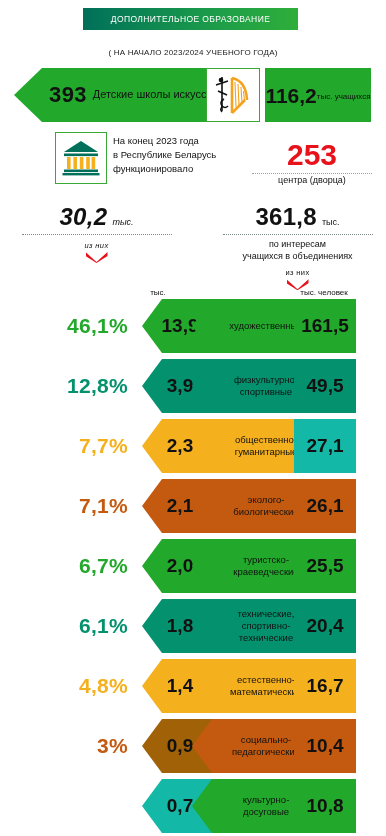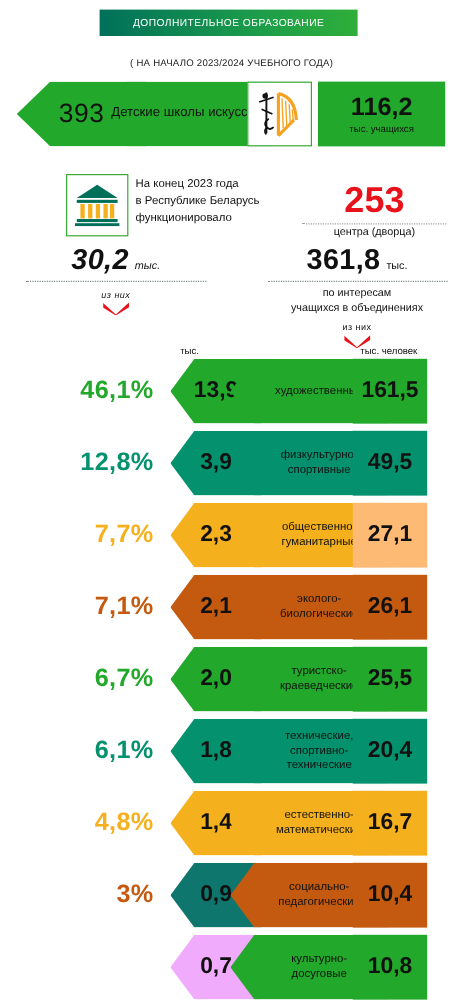--- a/index.html
+++ b/index.html
@@ -34,7 +34,7 @@
     clip-path:polygon(28px 0,108px 0,108px 54px,28px 54px,0 27px);
     display:flex;align-items:center;justify-content:center;
   }
-  .chev-num b{font-size:22px;color:#111;font-weight:normal;letter-spacing:.5px;}
+  .chev-num b{font-size:22px;color:#111;font-weight:bold;letter-spacing:.5px;}
   .chev-label{
     position:absolute;left:84px;top:0;width:142px;height:54px;
     background:#22a82a;

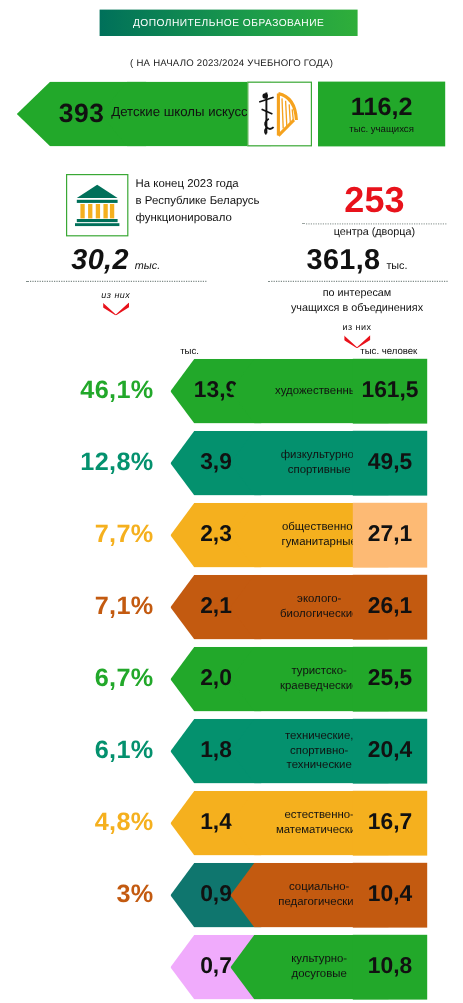--- a/index.html
+++ b/index.html
@@ -49,7 +49,7 @@
   }
   .right-green{
     position:absolute;left:265px;top:0;width:106px;height:54px;
-    background:#22a82a;display:flex;flex-direction:column;
+    background:#22a82a;display:flex;flex-direction:row;
     align-items:center;justify-content:center;
   }
   .right-green b{font-size:21px;color:#111;font-weight:bold;line-height:1;}

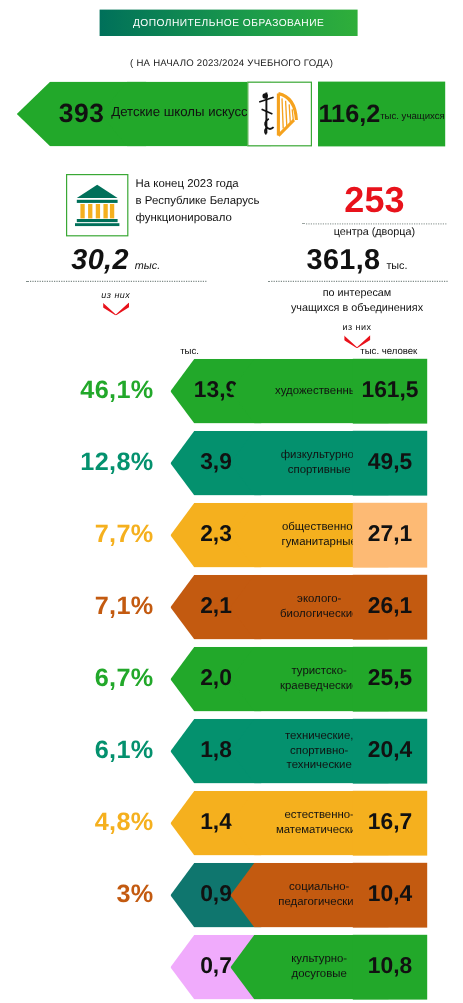--- a/index.html
+++ b/index.html
@@ -56,7 +56,7 @@
   .right-green i{font-style:normal;font-size:8px;color:#111;margin-top:3px;}
 
   
-  .centres{position:absolute;left:0;top:145px;width:386px;height:62px;}
+  .centres{position:absolute;left:0;top:132px;width:386px;height:62px;}
   .bank-box{
     position:absolute;left:55px;top:0;width:52px;height:52px;
     background:#fff;border:1.5px solid #3aa835;box-sizing:border-box;

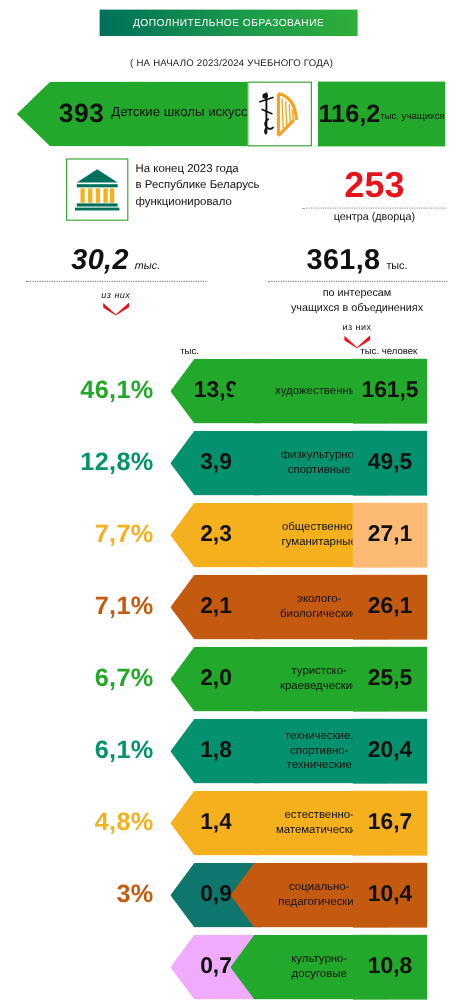--- a/index.html
+++ b/index.html
@@ -265,7 +265,7 @@
             <div>гуманитарные</div>
           </span>
         </div>
-        <div class="cnt" style="background:#fdba74">
+        <div class="cnt" style="background:#14b8a6">
           <b>27,1</b>
         </div>
       </div>

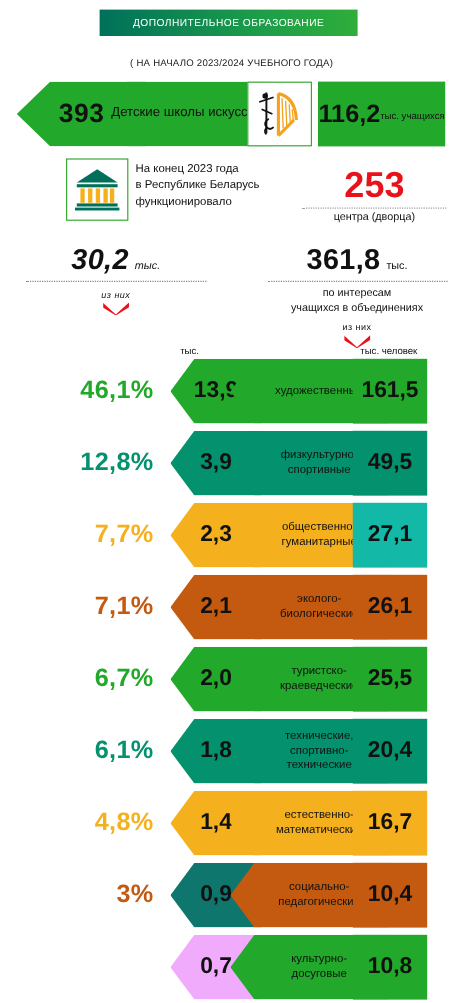--- a/index.html
+++ b/index.html
@@ -332,7 +332,7 @@
       </div>
       <div class="row">
         <div class="pct" style="color:#c35a10">3%</div>
-        <div class="val-chev" style="background:#0f766e">
+        <div class="val-chev" style="background:#a16207">
           <b>0,9</b>
         </div>
         <div class="name-chev" style="background:#c35a10">

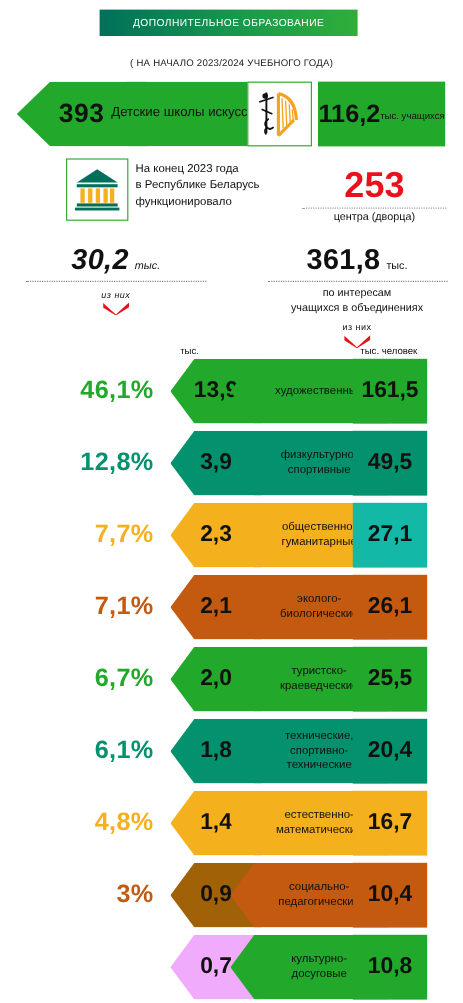--- a/index.html
+++ b/index.html
@@ -346,7 +346,7 @@
         </div>
       </div>
       <div class="row">
-        <div class="val-chev" style="background:#f0abfc">
+        <div class="val-chev" style="background:#14b8a6">
           <b>0,7</b>
         </div>
         <div class="name-chev" style="background:#22a82a">

